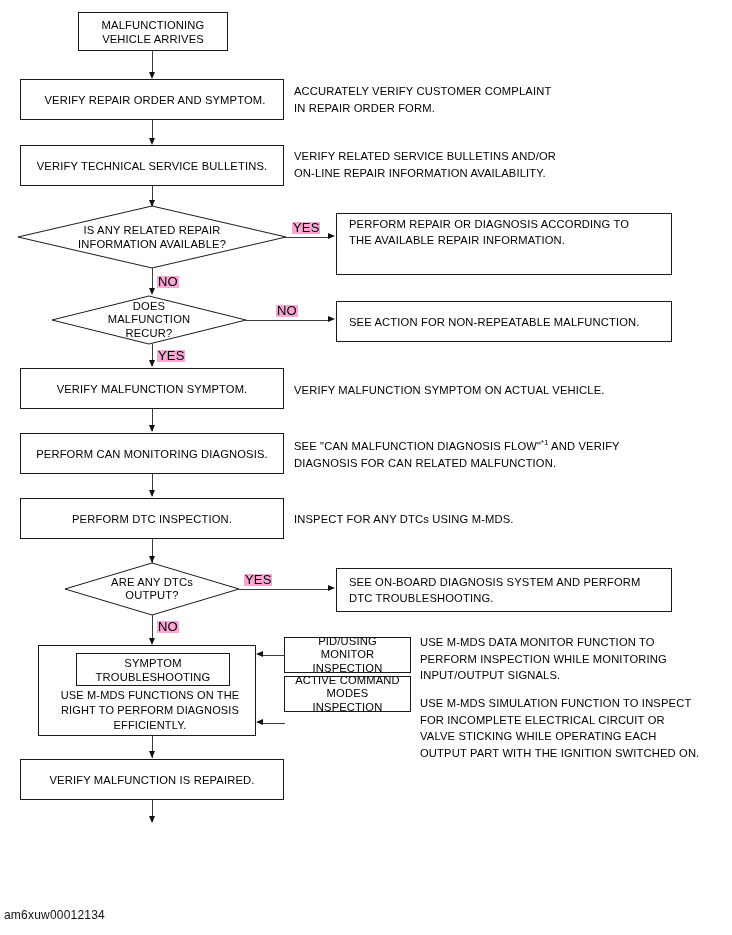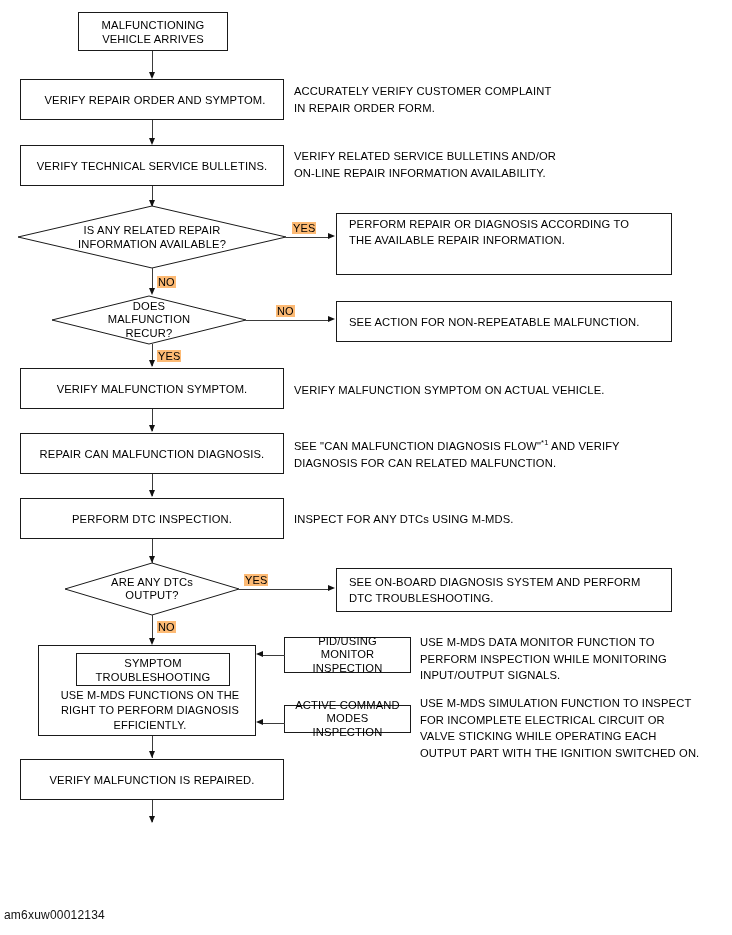--- a/index.html
+++ b/index.html
@@ -83,10 +83,10 @@
   
   .edge-label {
     position: absolute;
-    font-size: 11px;
+    font-size: 13px;
     line-height: 12px;
     letter-spacing: 0.15px;
-    background: #fdba74;
+    background: #f9a8d4;
     padding: 0 1px;
   }
 

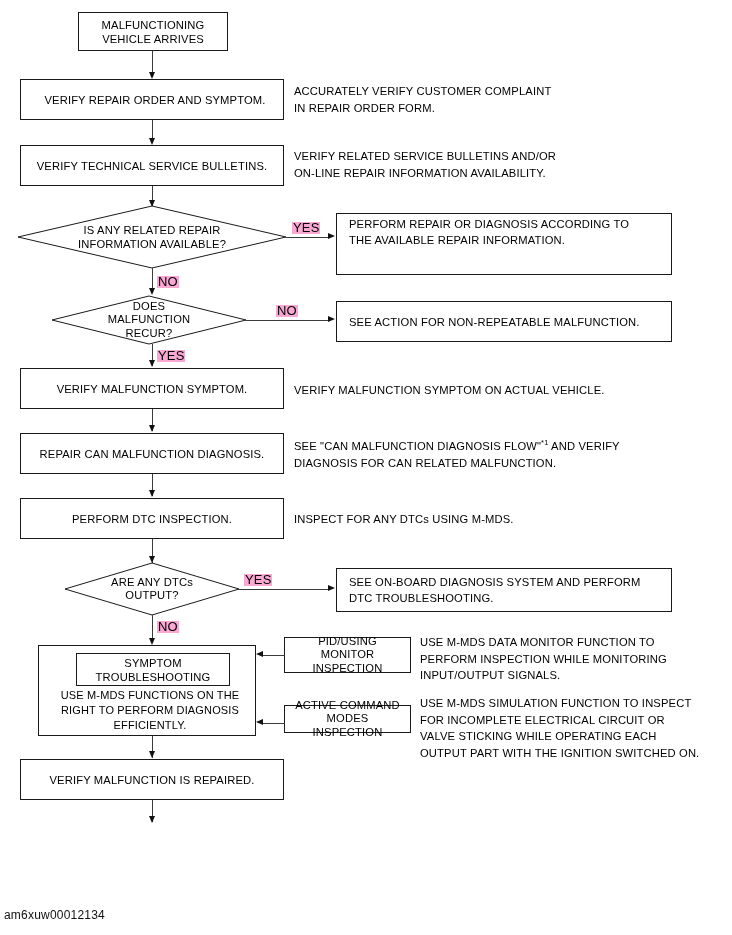--- a/index.html
+++ b/index.html
@@ -243,7 +243,7 @@
   <div class="arrow-down" style="left:149px; top:425px;"></div>
 
   <div class="node box" style="left:20px; top:433px; width:264px; height:41px;">
-    <span>REPAIR CAN MALFUNCTION DIAGNOSIS.</span>
+    <span>PERFORM CAN MONITORING DIAGNOSIS.</span>
   </div>
   <div class="note" style="left:294px; top:438px; width:420px; white-space:normal;">
     <span>

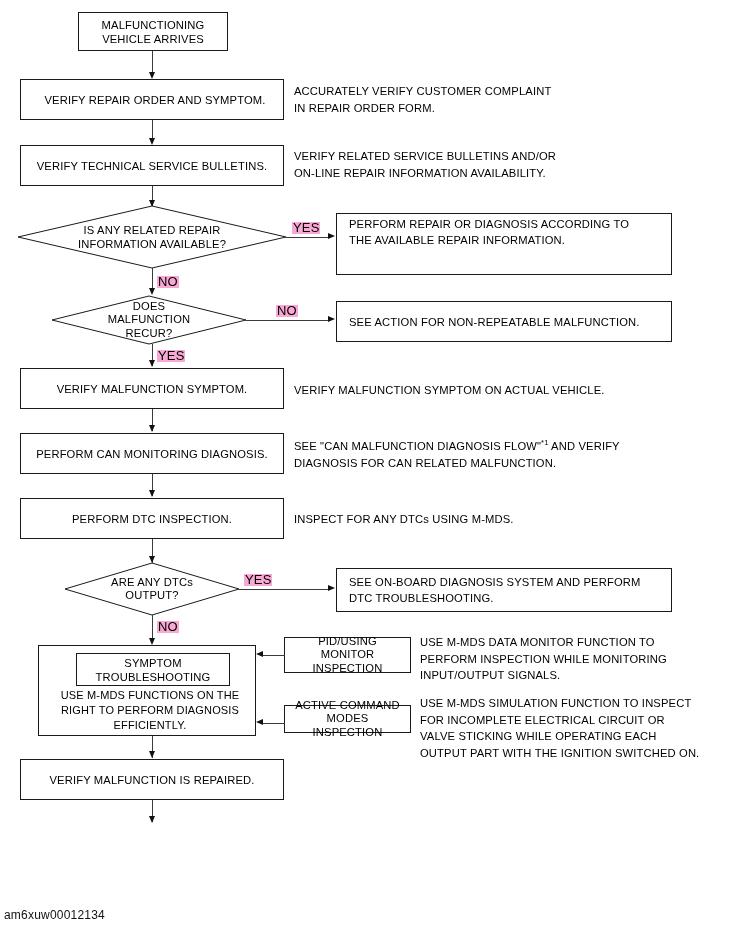--- a/index.html
+++ b/index.html
@@ -305,7 +305,7 @@
 PERFORM INSPECTION WHILE MONITORING
 INPUT/OUTPUT SIGNALS.</div>
 
-  <div class="node box" style="left:284px; top:705px; width:127px; height:28px;">
+  <div class="node box" style="left:284px; top:676px; width:127px; height:36px;">
     <span style="white-space:pre-line; line-height:13.5px;">ACTIVE COMMAND
 MODES INSPECTION</span>
   </div>

